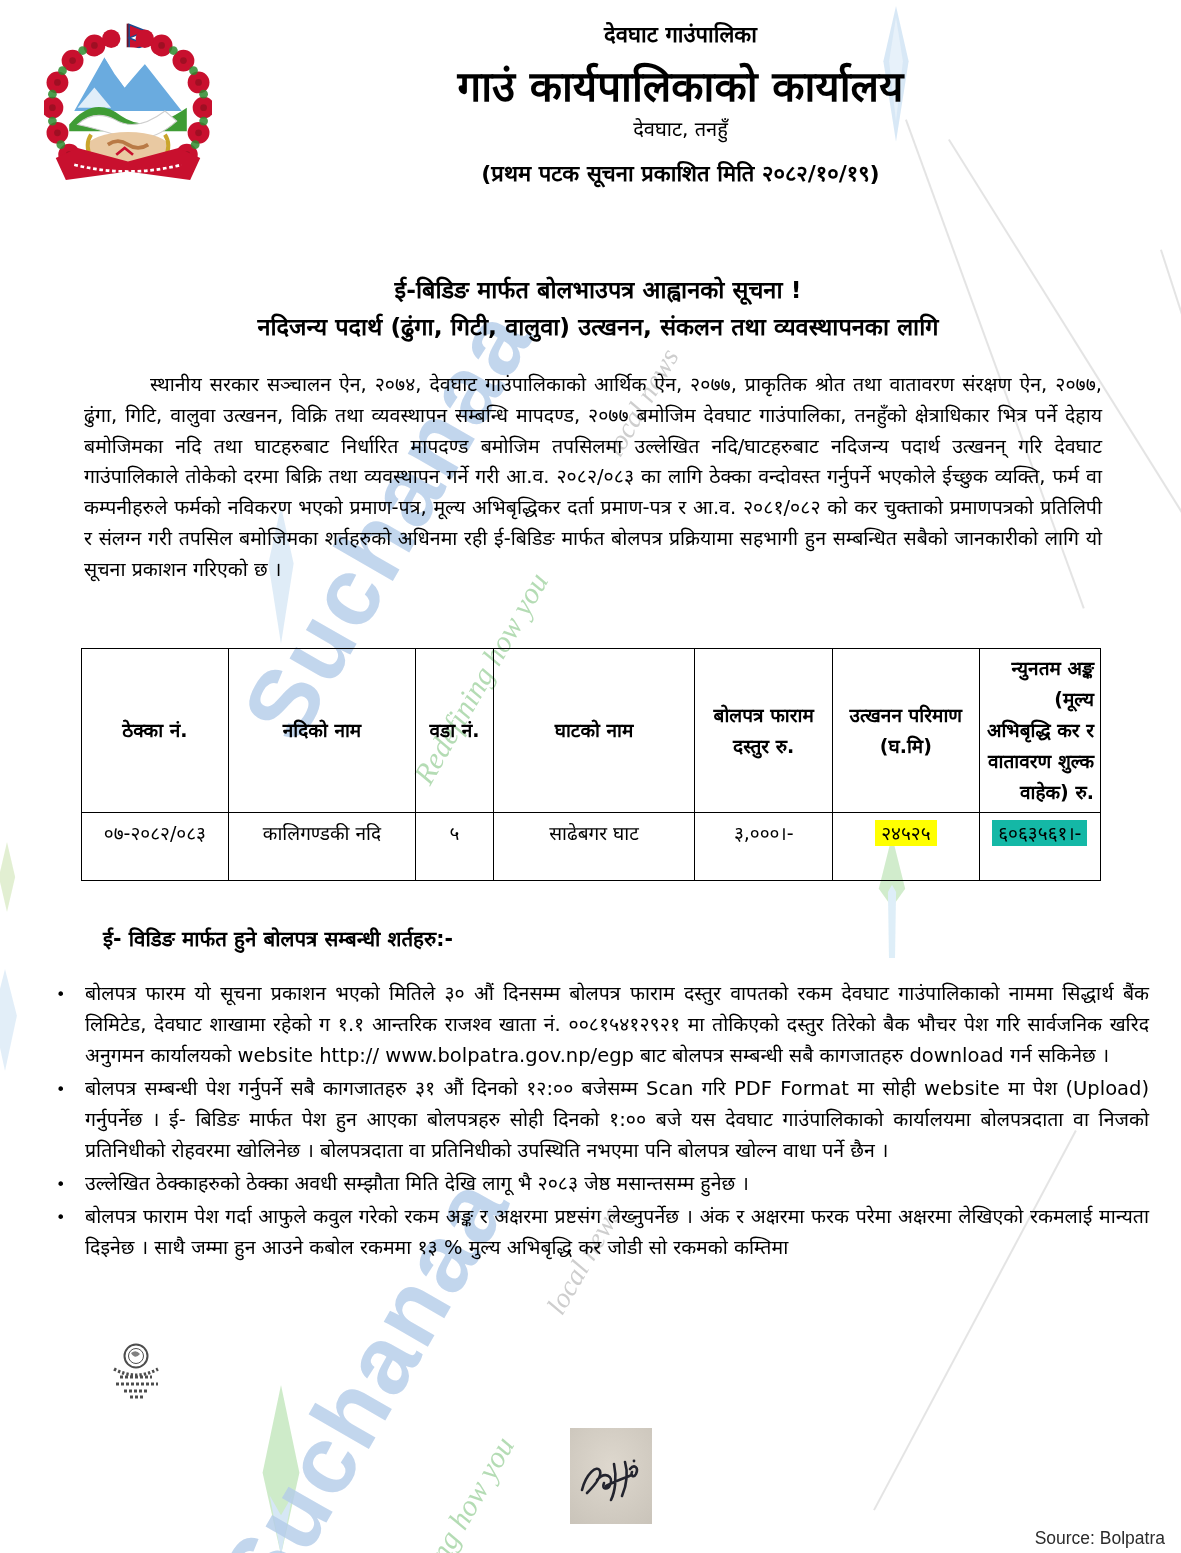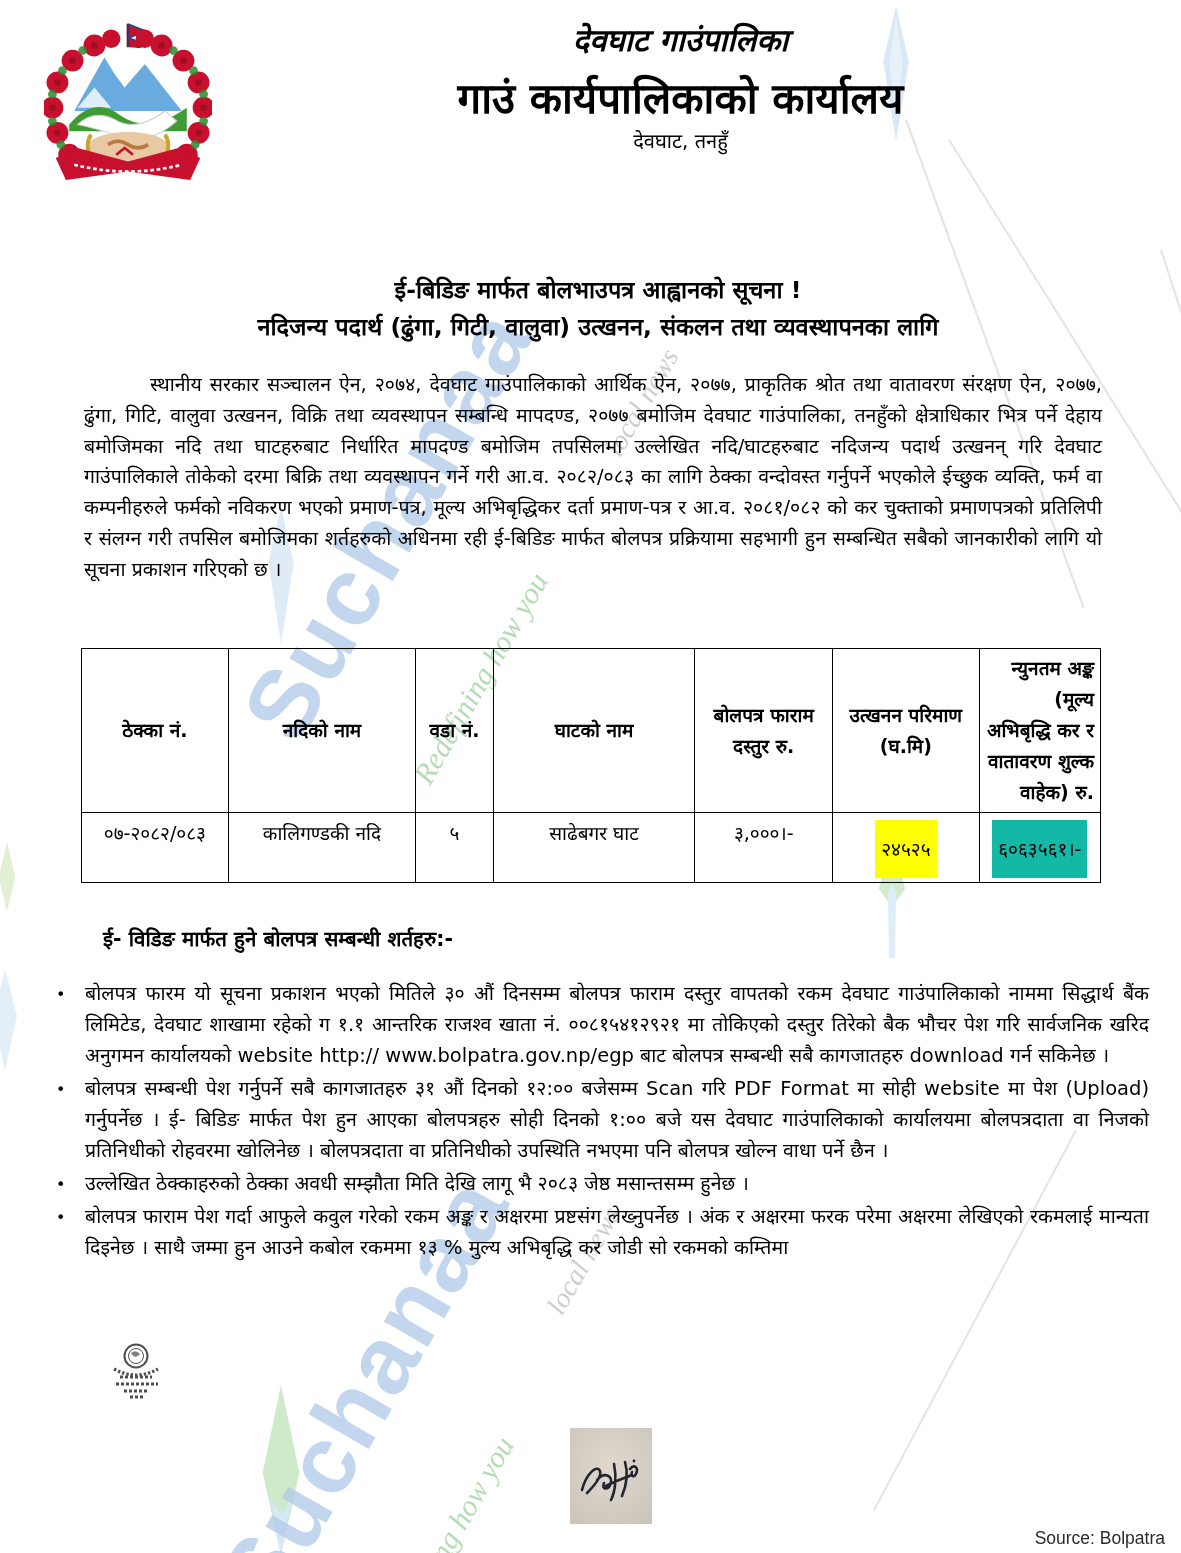--- a/index.html
+++ b/index.html
@@ -23,7 +23,7 @@
 
   
   .hdr{position:absolute;left:195px;right:15px;top:18px;text-align:center;}
-  .hdr-l1{font-size:31px;font-weight:bold;font-style:italic;}
+  .hdr-l1{font-size:22px;font-weight:bold;}
   .hdr-l2{font-size:42px;font-weight:bold;margin-top:8px;}
   .hdr-l3{font-size:20px;margin-top:2px;}
   .hdr-l4{font-size:20px;margin-top:17px;}

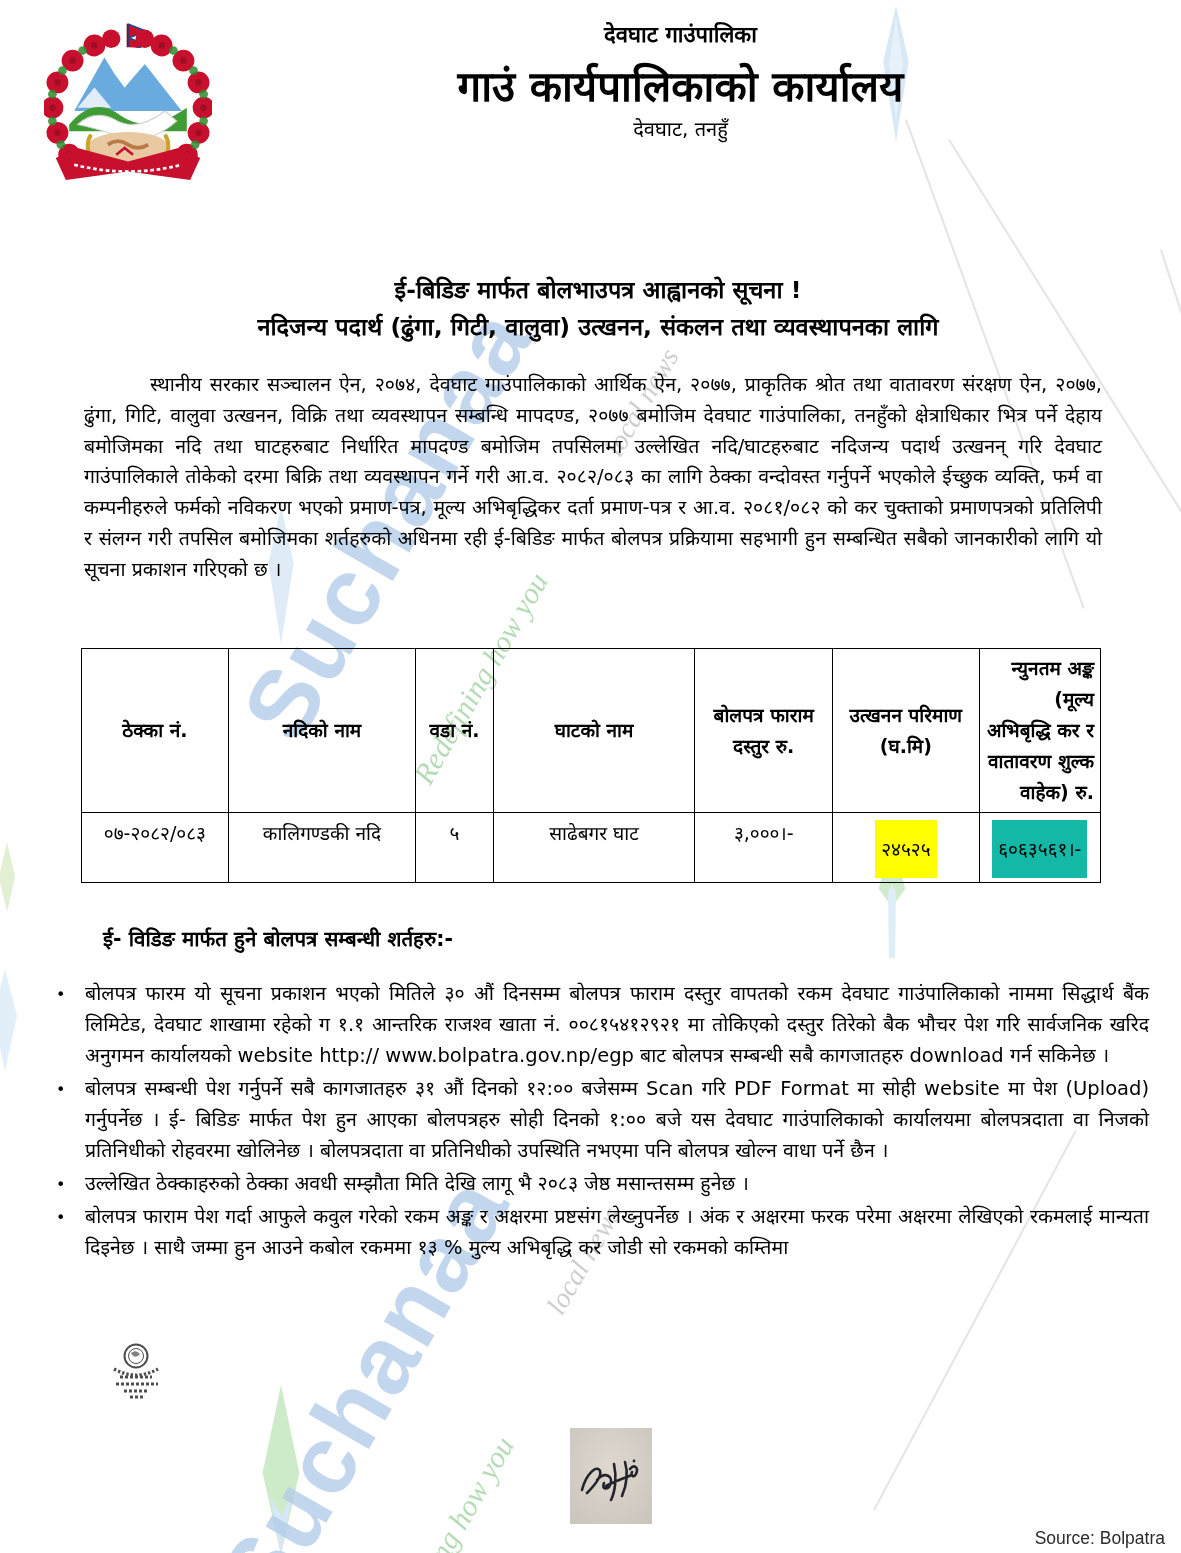--- a/index.html
+++ b/index.html
@@ -183,6 +183,7 @@
       <div class="hdr-l1">देवघाट गाउंपालिका</div>
       <div class="hdr-l2">गाउं कार्यपालिकाको कार्यालय</div>
       <div class="hdr-l3">देवघाट, तनहुँ</div>
+      <div class="hdr-l5">(प्रथम पटक सूचना प्रकाशित मिति २०८२/१०/१९)</div>
     </div>
 
     <div class="title">

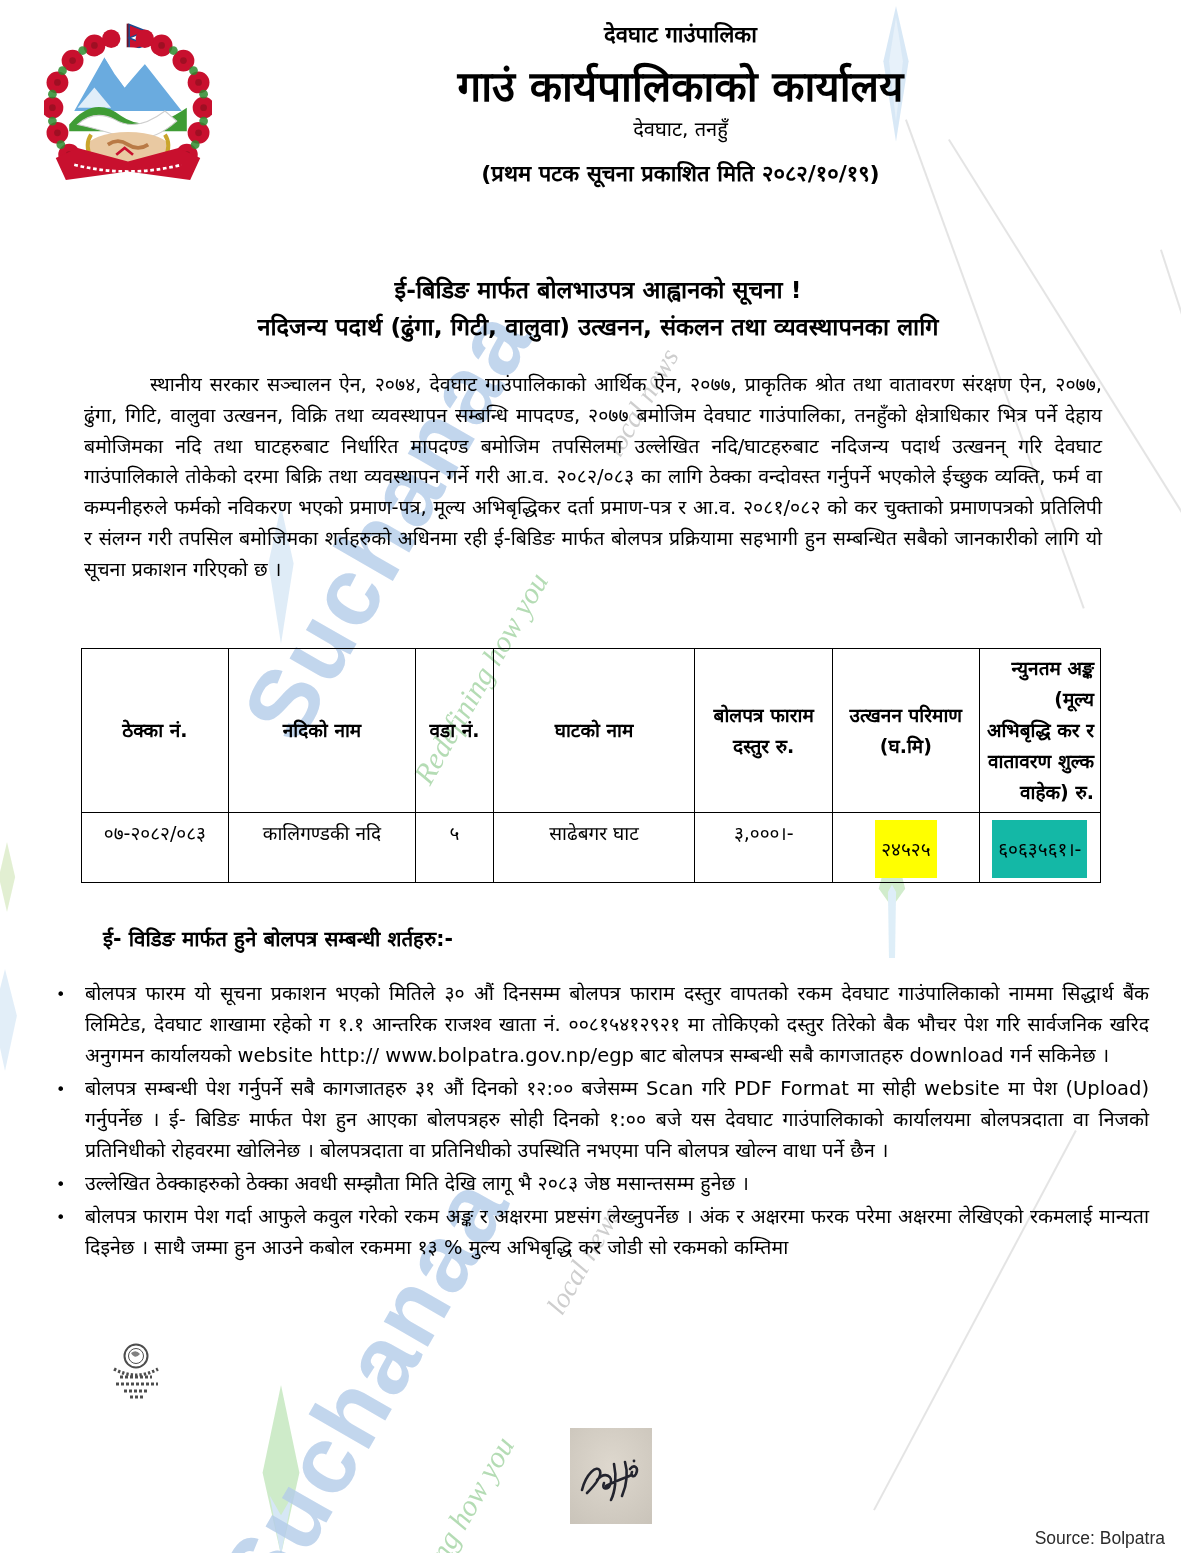--- a/index.html
+++ b/index.html
@@ -46,7 +46,7 @@
   .tbl th.th-last{text-align:right;}
   .tbl td{height:56px;vertical-align:top;text-align:center;padding-top:7px;}
   .tbl td.cell-left{text-align:center;}
-  .hl{display:inline-block;padding:16px 6px;font-weight:normal;}
+  .hl{display:inline-block;padding:0 6px;font-weight:normal;}
 
   
   .sect{position:absolute;left:103px;top:924px;font-size:20.5px;font-weight:bold;

